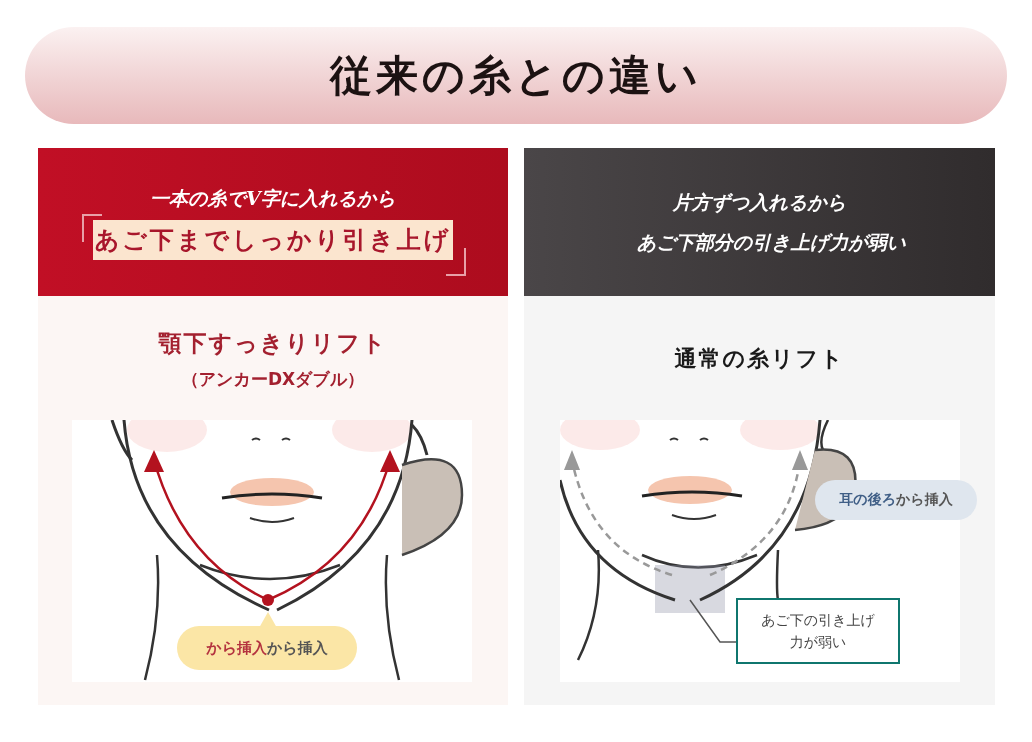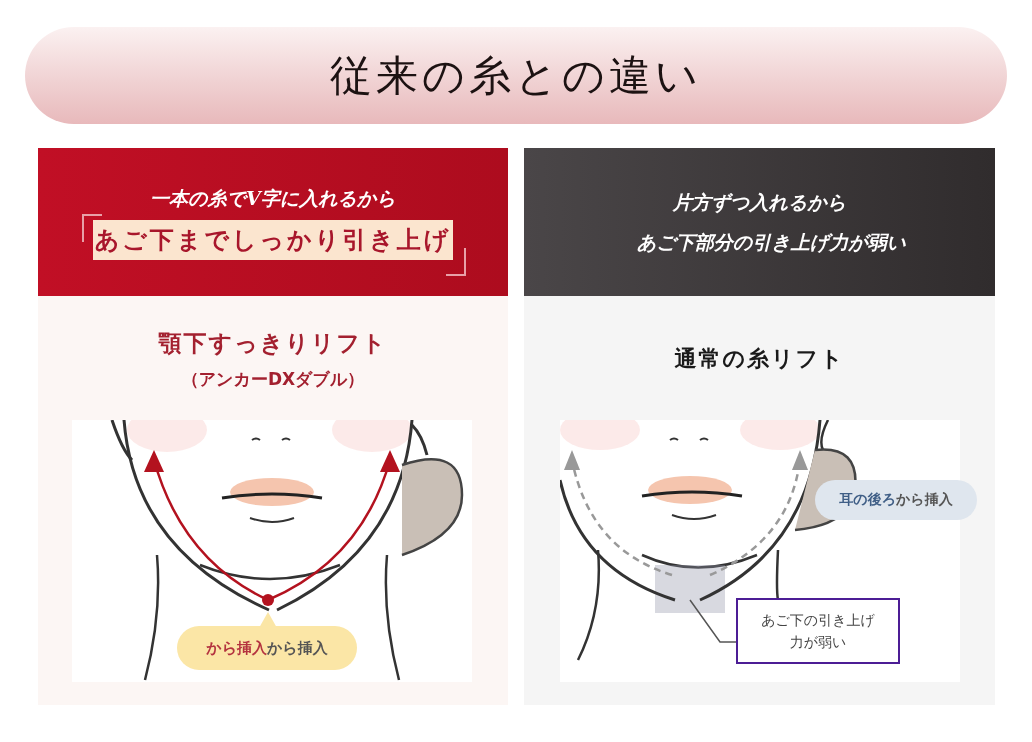--- a/index.html
+++ b/index.html
@@ -8,7 +8,7 @@
   .title-pill { position:absolute; left:25px; top:27px; width:982px; height:97px;
      border-radius:49px; background:linear-gradient(180deg,#fbf1f1 0%,#f0d2d3 55%,#e8b9bb 100%);
      display:flex; align-items:center; justify-content:center; }
-  .title-pill span { font-size:42px; font-weight:normal; color:#1c1212; letter-spacing:4px; }
+  .title-pill span { font-size:42px; font-weight:bold; color:#1c1212; letter-spacing:4px; }
 
   .panel { position:absolute; top:148px; width:470px; height:557px; }
   .panel.left { left:38px; background:#fcf6f4; }

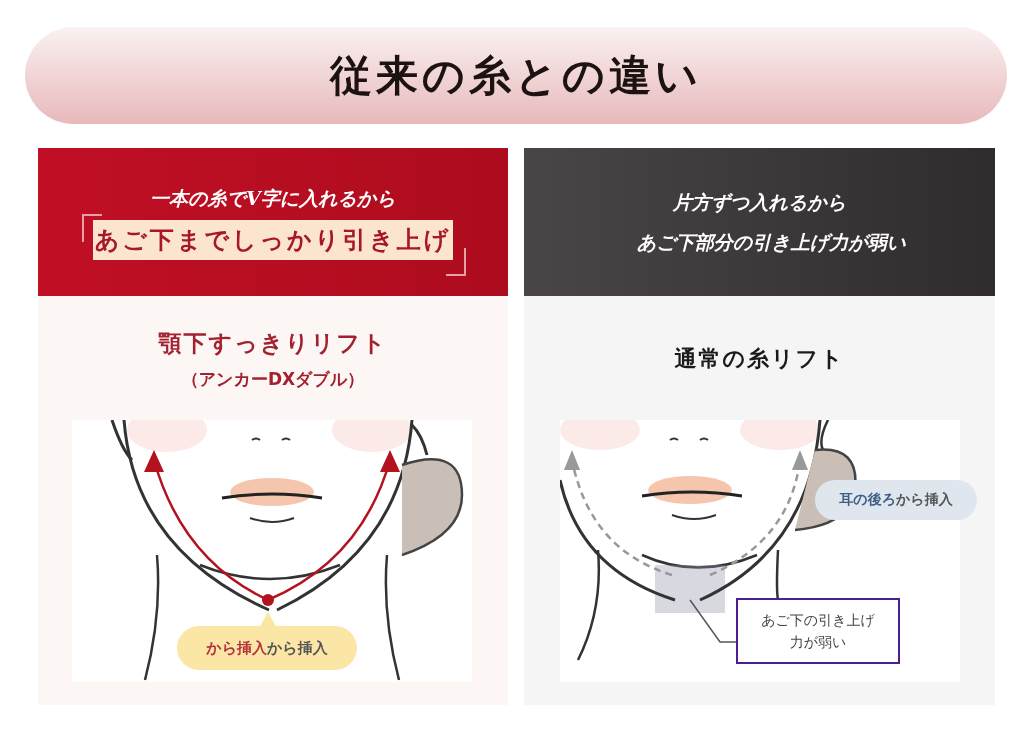--- a/index.html
+++ b/index.html
@@ -51,7 +51,7 @@
   .bubble-blue .blue { color:#3f5e86; }
 
   .note-box { position:absolute; left:176px; top:178px; width:160px; height:62px; background:#fff;
-     border:2px solid #4c1d95; display:flex; flex-direction:column; align-items:center; justify-content:center;
+     border:2px solid #0f766e; display:flex; flex-direction:column; align-items:center; justify-content:center;
      font-size:14px; color:#444; line-height:22px; }
 </style>
 </head>

